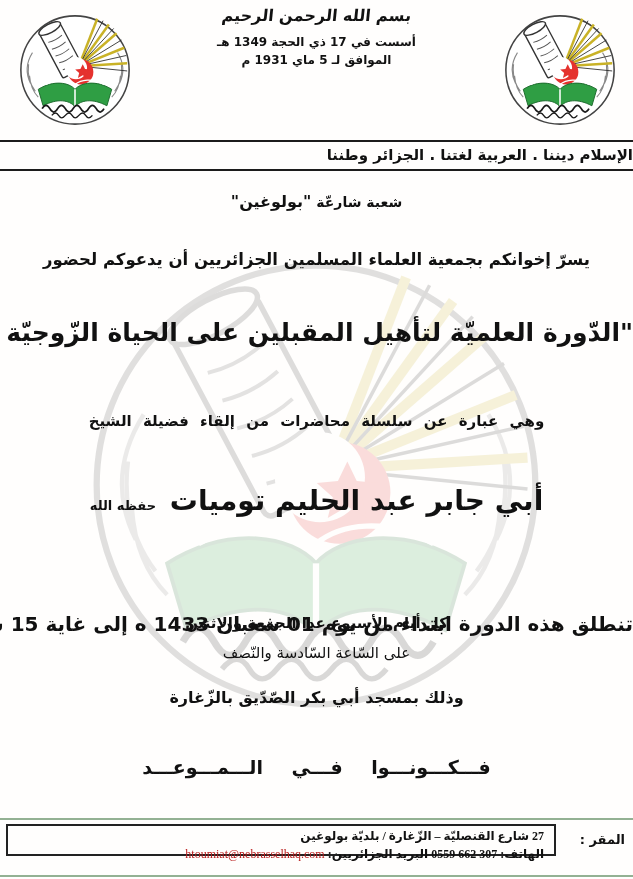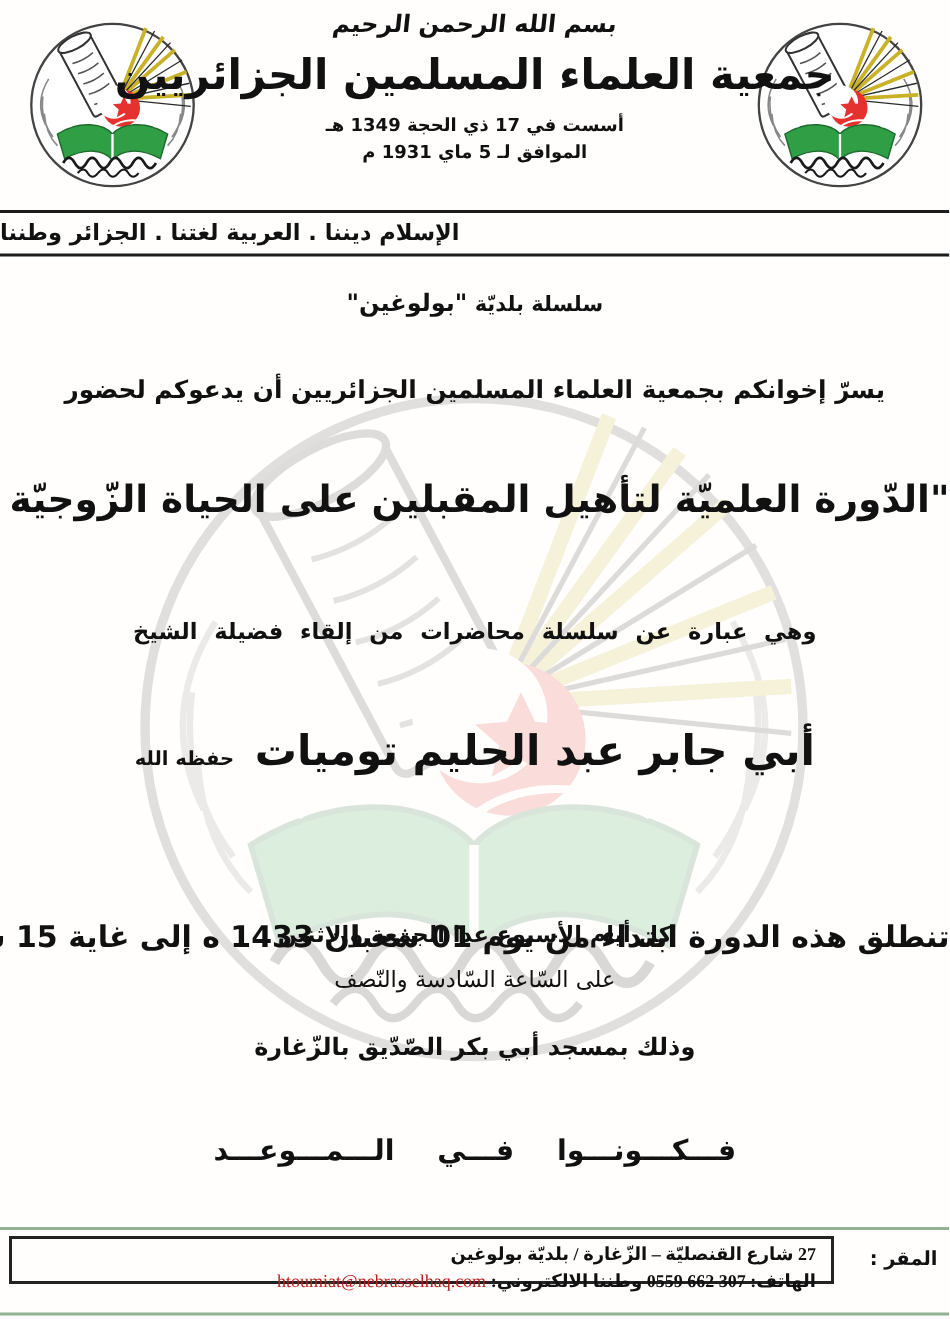--- a/index.html
+++ b/index.html
@@ -133,7 +133,6 @@
 
     <div class="header-center">
       <div class="bismillah">بسم الله الرحمن الرحيم</div>
-      <div class="org-name">جمعية العلماء المسلمين الجزائريين</div>
       <div class="founded">أسست في 17 ذي الحجة 1349 هـ</div>
       <div class="gregorian">الموافق لـ 5 ماي 1931 م</div>
     </div>

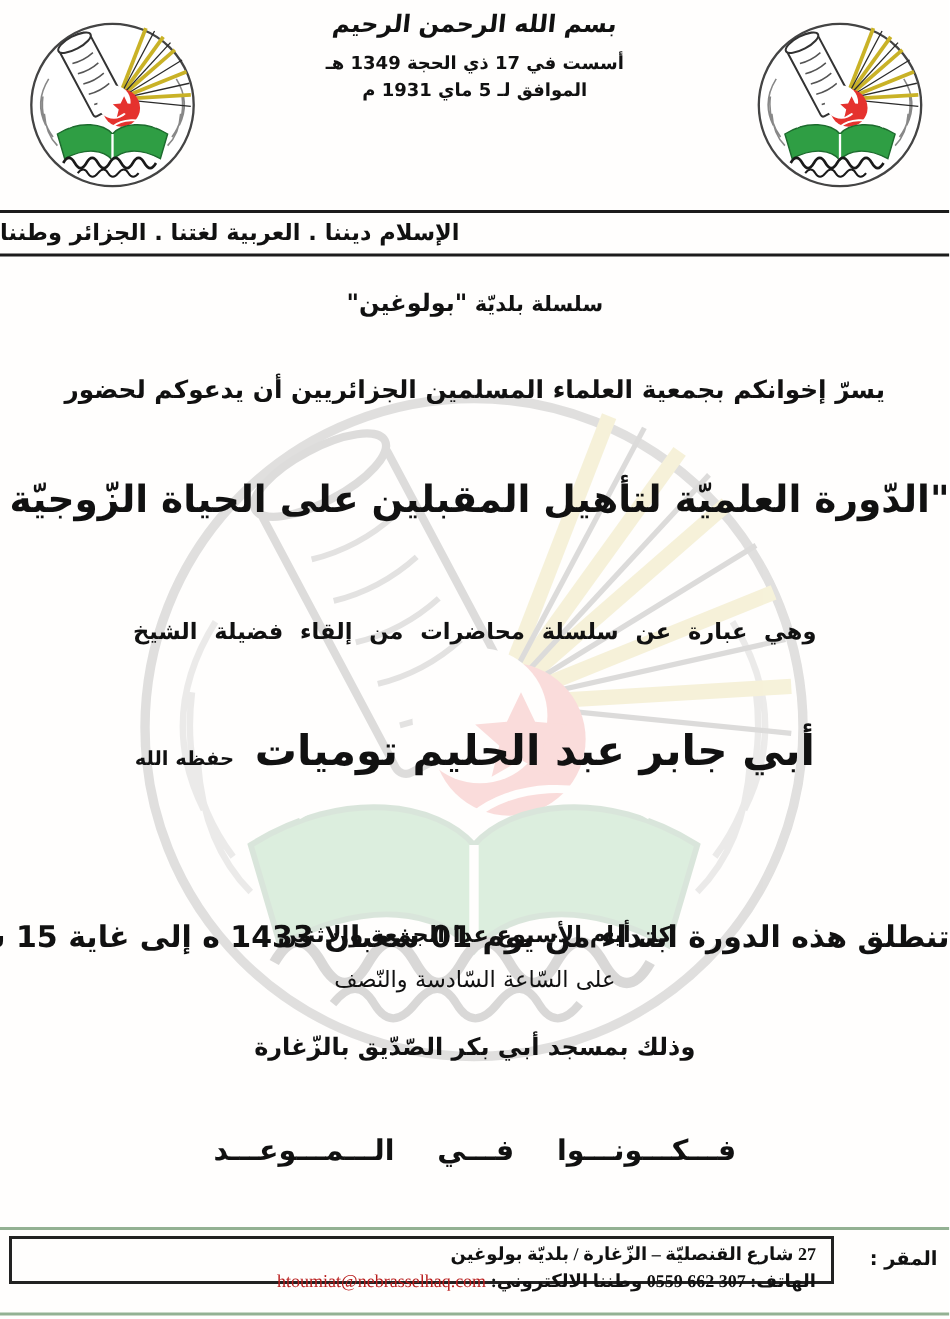--- a/index.html
+++ b/index.html
@@ -25,7 +25,7 @@
   .motto-bar{
     position:absolute;top:140px;left:0;width:100%;
     border-top:2px solid #1c1c1c;border-bottom:2px solid #1c1c1c;
-    padding:4px 0 5px 0;text-align:left;
+    padding:4px 0 5px 0;text-align:right;
     font-size:15px;font-weight:bold;background:transparent;
   }
   

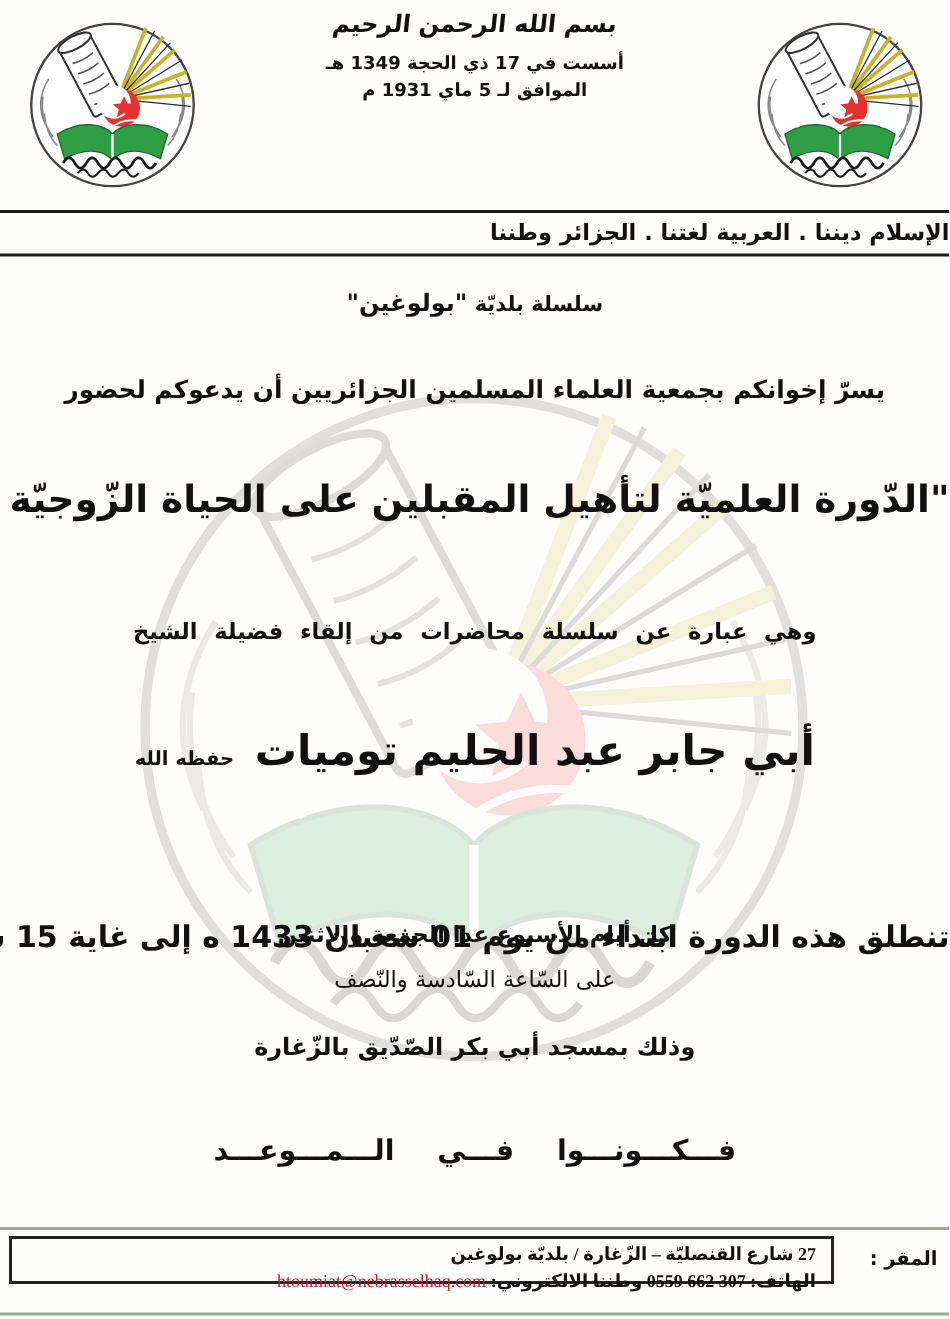--- a/index.html
+++ b/index.html
@@ -140,7 +140,7 @@
     <div class="motto-bar">الإسلام ديننا . العربية لغتنا . الجزائر وطننا</div>
 
     <div class="line branch-line">
-      <span class="branch-prefix">سلسلة بلديّة </span><span class="branch-name">"بولوغين"</span>
+      <span class="branch-prefix">شعبة شارعّة </span><span class="branch-name">"بولوغين"</span>
     </div>
 
     <div class="line invite-line">يسرّ إخوانكم بجمعية العلماء المسلمين الجزائريين أن يدعوكم لحضور</div>

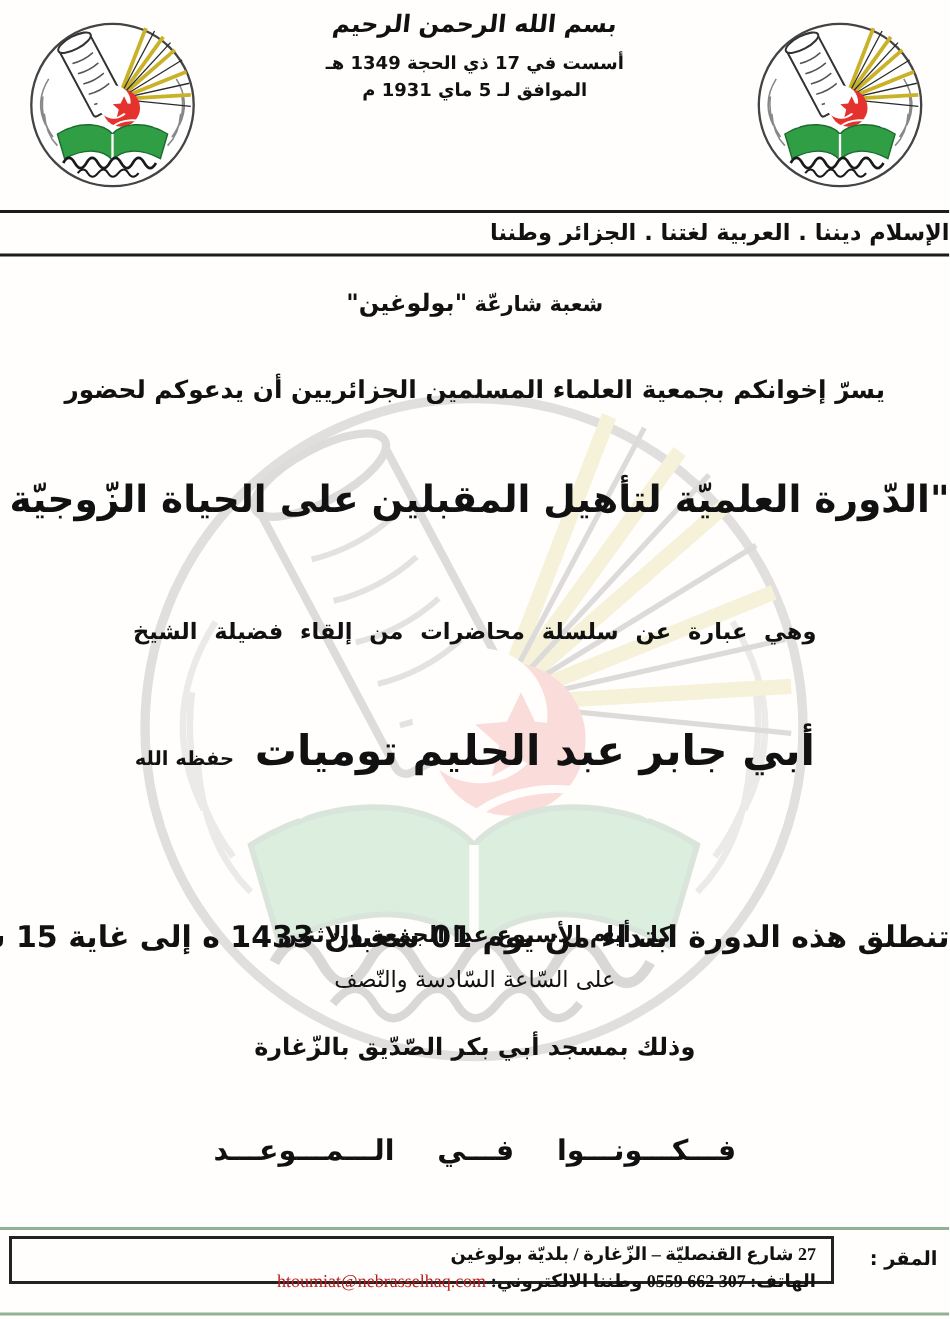--- a/index.html
+++ b/index.html
@@ -168,7 +168,7 @@
     <div class="footer-box">
       <div class="addr-line">27 شارع القنصليّة – الزّغارة / بلديّة بولوغين</div>
       <div class="contact-line">
-        <span class="lbl">الهاتف: </span><span class="phone">0559 662 307</span><span class="lbl"> وطننا الالكتروني: </span><span class="email">htoumiat@nebrasselhaq.com</span>
+        <span class="lbl">الهاتف: </span><span class="phone">0559 662 307</span><span class="lbl"> البريد الجزائريين: </span><span class="email">htoumiat@nebrasselhaq.com</span>
       </div>
     </div>
 

